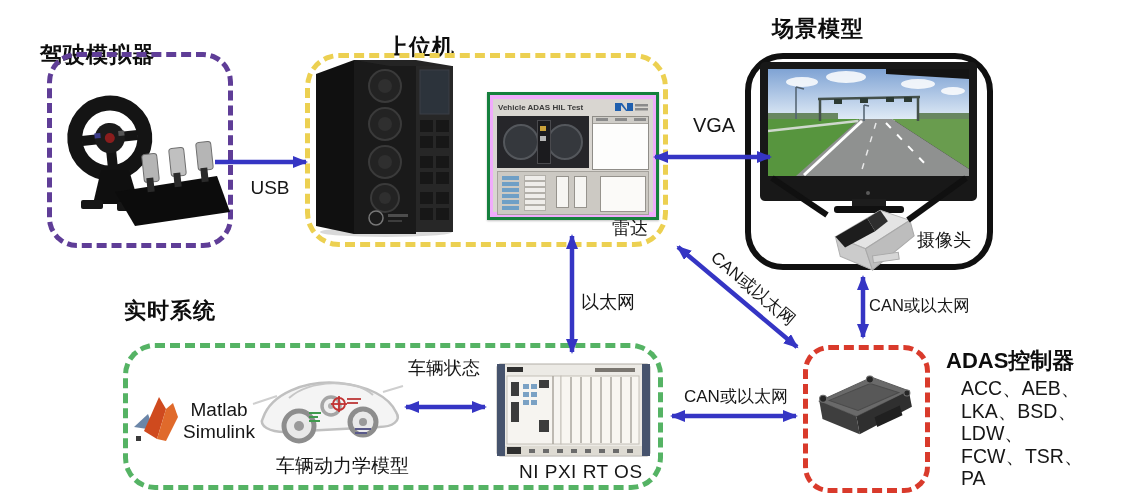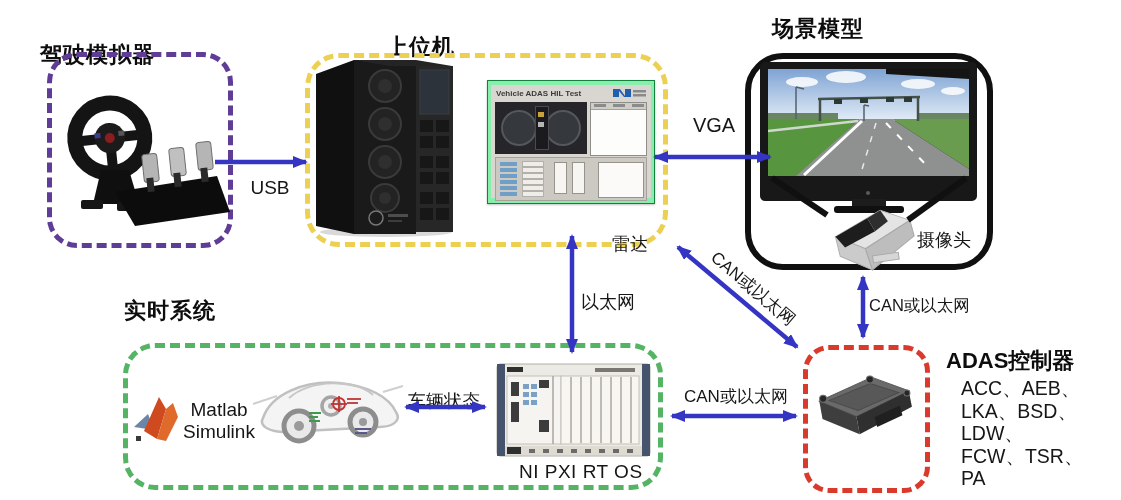--- a/index.html
+++ b/index.html
@@ -16,8 +16,8 @@
   .overlay{position:absolute;left:0;top:0;width:1121px;height:500px;z-index:6;pointer-events:none;}
   .devsvg{position:absolute;z-index:3;}
   
-  .hmi{position:absolute;left:487px;top:80px;width:166px;height:122px;background:#86efac;
-       border:1px solid #15803d;z-index:3;box-shadow:0 1px 2px rgba(0,0,0,.25);}
+  .hmi{position:absolute;left:487px;top:92px;width:166px;height:122px;background:#f0abfc;
+       border:3px solid #15803d;z-index:3;box-shadow:0 1px 2px rgba(0,0,0,.25);}
   .hmi-in{position:absolute;left:3px;top:4px;right:3px;bottom:5px;background:#d9d6d1;}
   .hmi-title{position:absolute;left:5px;top:4px;font-size:8px;font-weight:700;color:#3a3a3a;letter-spacing:0;}
   .hmi-ni{position:absolute;right:4px;top:3px;width:34px;height:10px;}

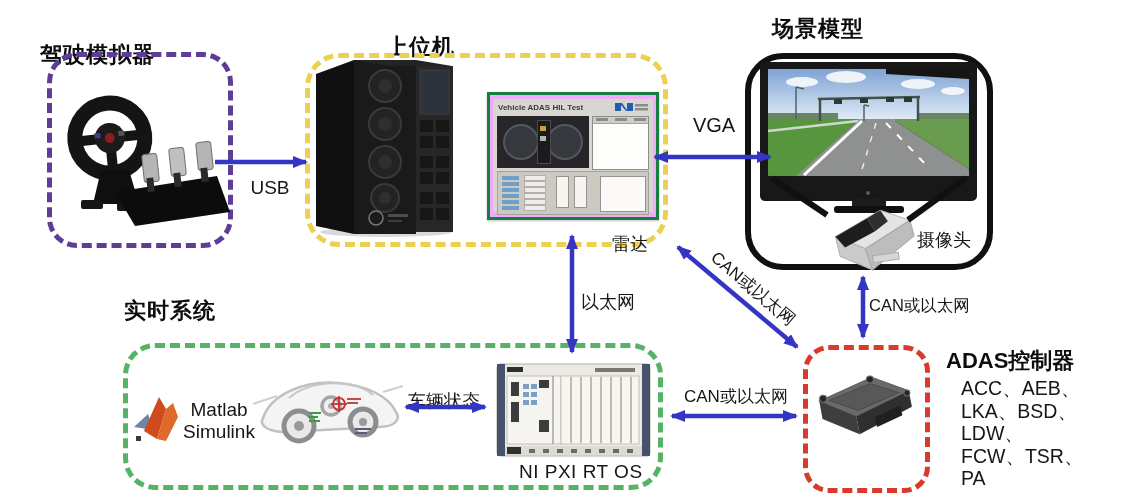--- a/index.html
+++ b/index.html
@@ -331,7 +331,7 @@
 
   <div class="lbl" style="left:240px;top:132px;width:60px;text-align:center;font-size:19px;margin-top:45px;">USB</div>
   <div class="lbl" style="left:684px;top:114px;width:60px;text-align:center;font-size:20px;">VGA</div>
-  <div class="lbl" style="left:612px;top:216px;margin-top:16px;">雷达</div>
+  <div class="lbl" style="left:612px;top:216px;">雷达</div>
   <div class="lbl" style="left:581px;top:290px;">以太网</div>
   <div class="lbl" style="left:693px;top:277px;width:120px;text-align:center;font-size:17px;transform:rotate(40deg);">CAN或以太网</div>
   <div class="lbl" style="left:869px;top:295px;font-size:16.5px;">CAN或以太网</div>

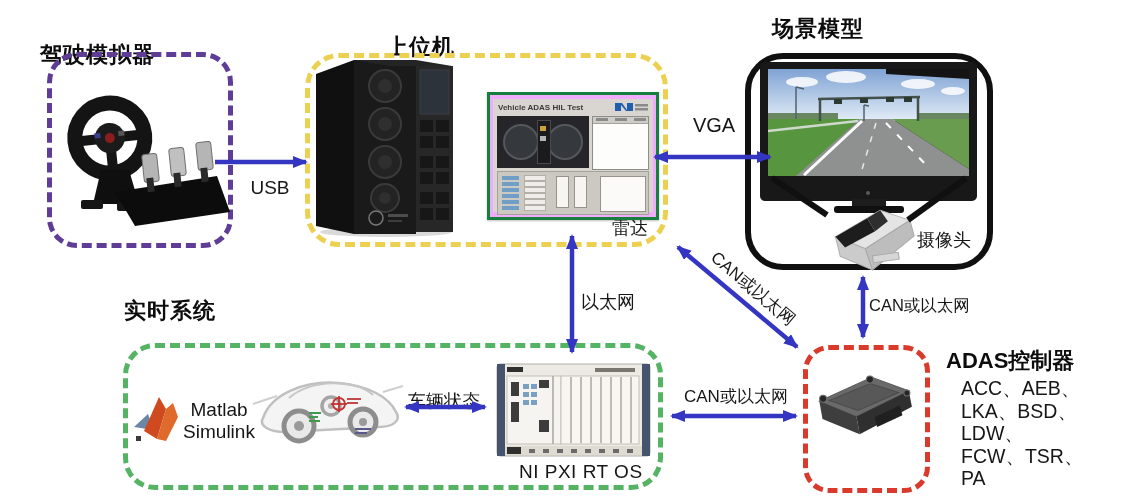--- a/index.html
+++ b/index.html
@@ -336,7 +336,7 @@
   <div class="lbl" style="left:693px;top:277px;width:120px;text-align:center;font-size:17px;transform:rotate(40deg);">CAN或以太网</div>
   <div class="lbl" style="left:869px;top:295px;font-size:16.5px;">CAN或以太网</div>
   <div class="lbl" style="left:684px;top:385px;font-size:17px;">CAN或以太网</div>
-  <div class="lbl" style="left:408px;top:389px;">车辆状态</div>
+  <div class="lbl" style="left:408px;top:356px;">车辆状态</div>
   <div class="lbl" style="left:917px;top:228px;">摄像头</div>
 
   <svg class="overlay" viewBox="0 0 1121 500">

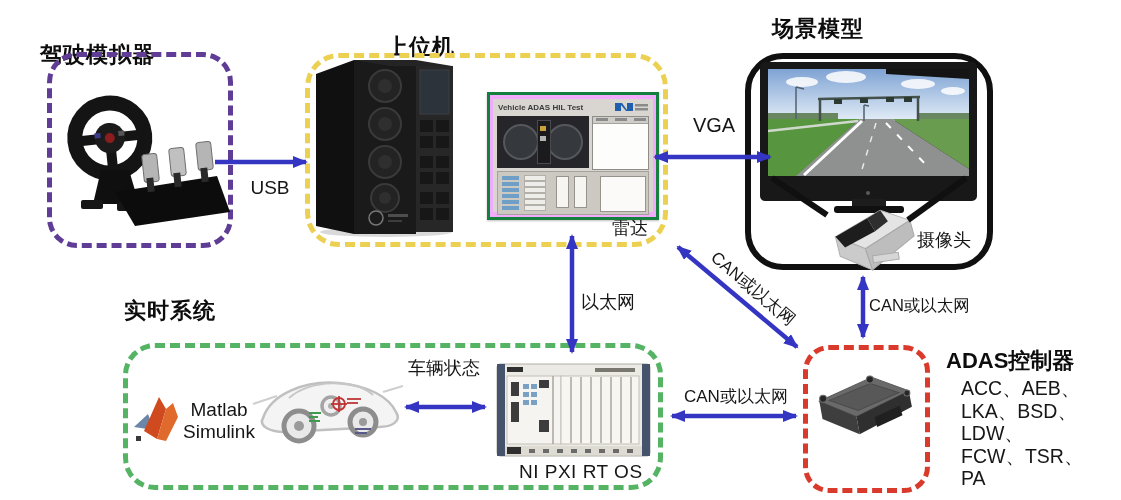--- a/index.html
+++ b/index.html
@@ -260,6 +260,7 @@
         <rect x="112" y="68" width="12" height="2"></rect>
       </g>
   </svg>
+  <div class="lbl" style="left:276px;top:453px;font-size:19px;">车辆动力学模型</div>
 
   <svg class="devsvg" style="left:495px;top:360px;" width="157" height="102" viewBox="0 0 157 102">
     <rect x="2" y="4" width="153" height="92" rx="3" fill="#eceae5" stroke="#b2aea7"></rect>

